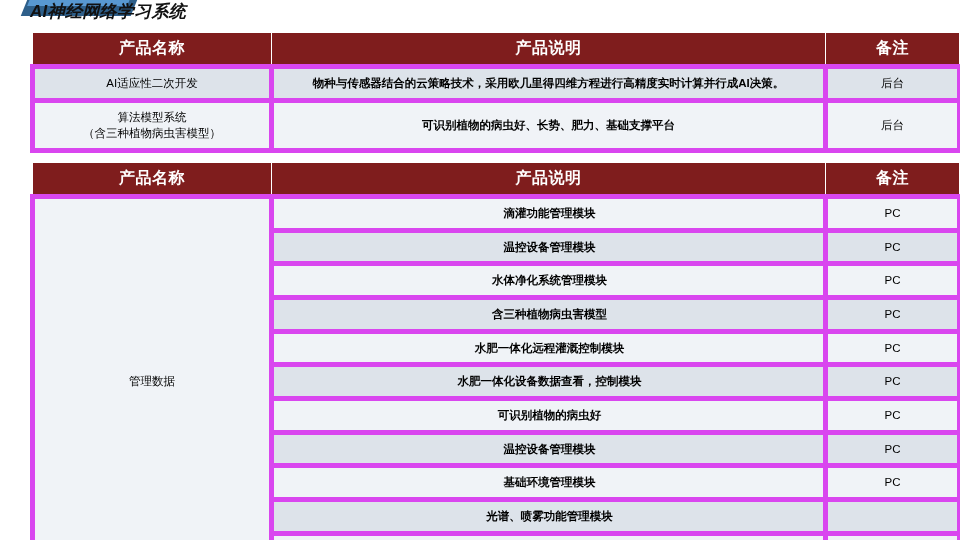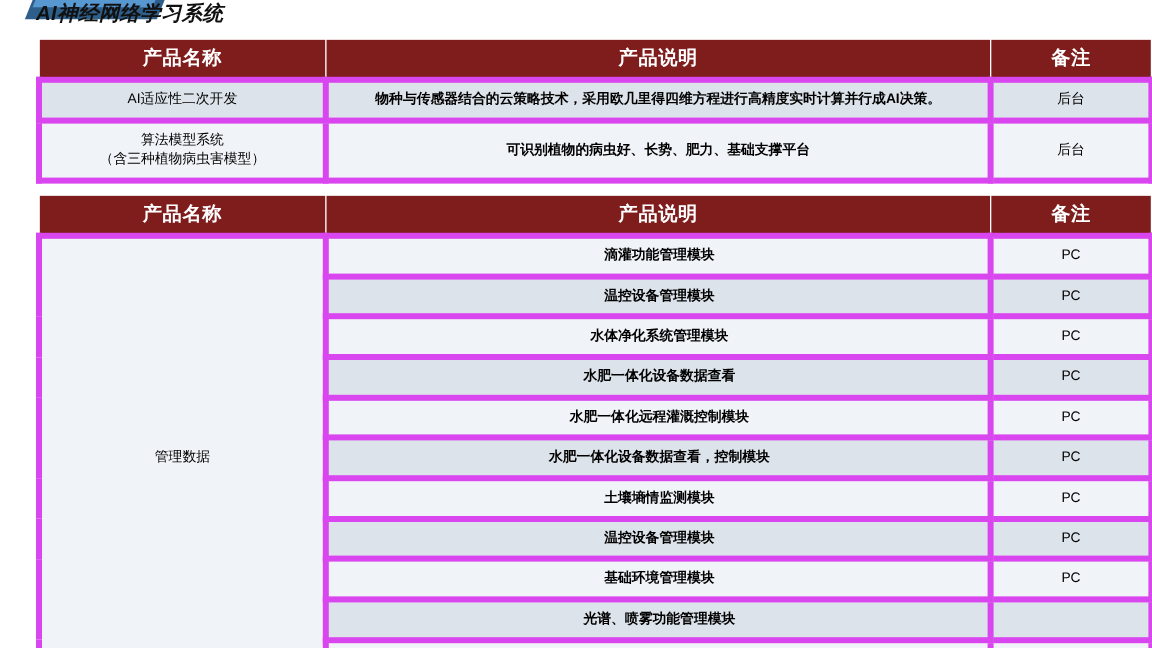--- a/index.html
+++ b/index.html
@@ -146,7 +146,7 @@
         <td class="col-note">PC</td>
       </tr>
       <tr class="rowA">
-        <td class="col-desc desc">水肥一体化设备数据查看</td>
+        <td class="col-desc desc">含三种植物病虫害模型</td>
         <td class="col-note">PC</td>
       </tr>
       <tr class="rowB">

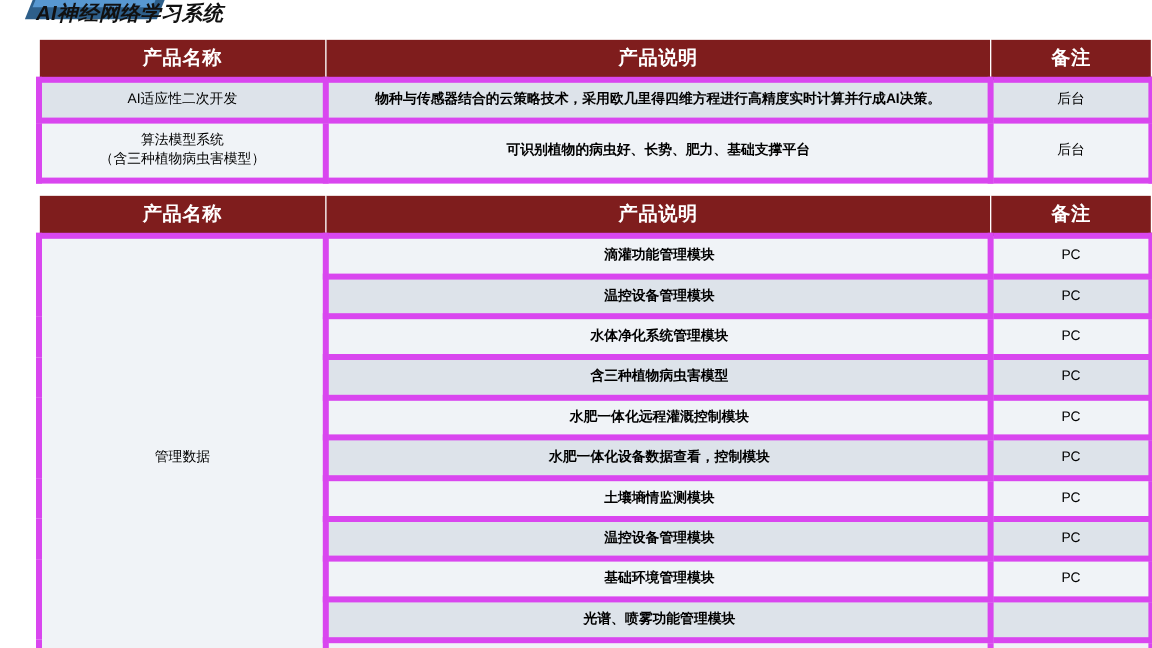--- a/index.html
+++ b/index.html
@@ -158,7 +158,7 @@
         <td class="col-note">PC</td>
       </tr>
       <tr class="rowB">
-        <td class="col-desc desc">土壤墒情监测模块</td>
+        <td class="col-desc desc">可识别植物的病虫好</td>
         <td class="col-note">PC</td>
       </tr>
       <tr class="rowA">

